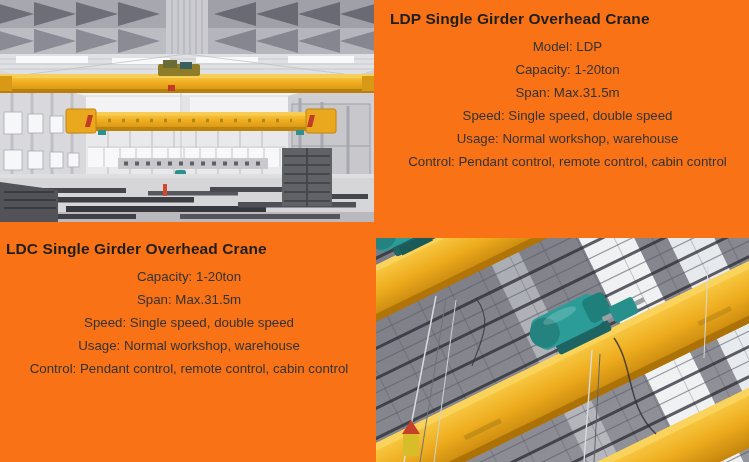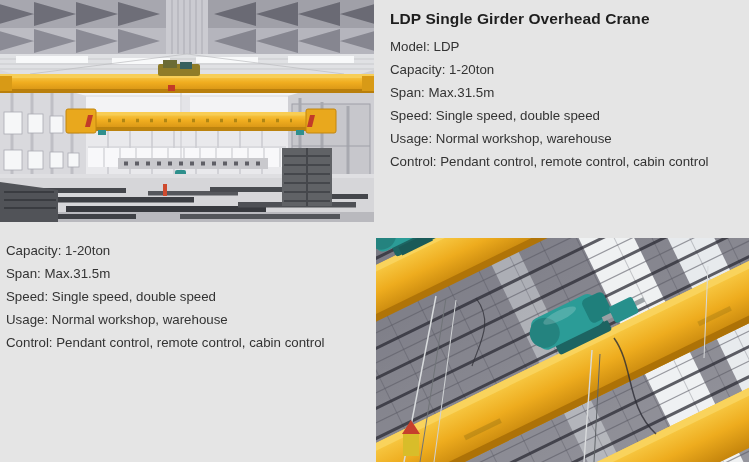--- a/index.html
+++ b/index.html
@@ -4,7 +4,7 @@
 <style>
   html,body{margin:0;padding:0;background:#ffffff;}
   .canvas{
-    position:relative;width:749px;height:462px;background:#e5e5e5;overflow:hidden;
+    position:relative;width:749px;height:462px;background:#f97316;overflow:hidden;
     font-family:"Liberation Sans", sans-serif;
   }
   figure{margin:0;padding:0;position:absolute;}

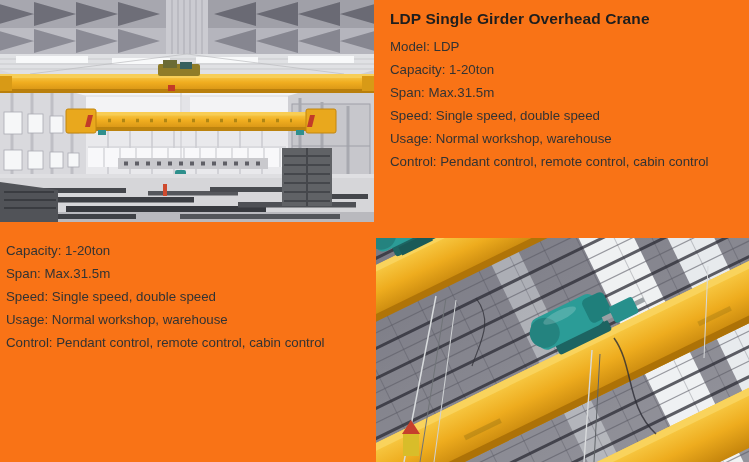--- a/index.html
+++ b/index.html
@@ -19,7 +19,7 @@
     letter-spacing:0.1px;
   }
   .specs .line{
-    margin:0;font-size:13.3px;color:#333333;line-height:23px;
+    margin:0;font-size:13.3px;color:#333333;line-height:23px;text-align:center;
   }
 </style>
 </head>

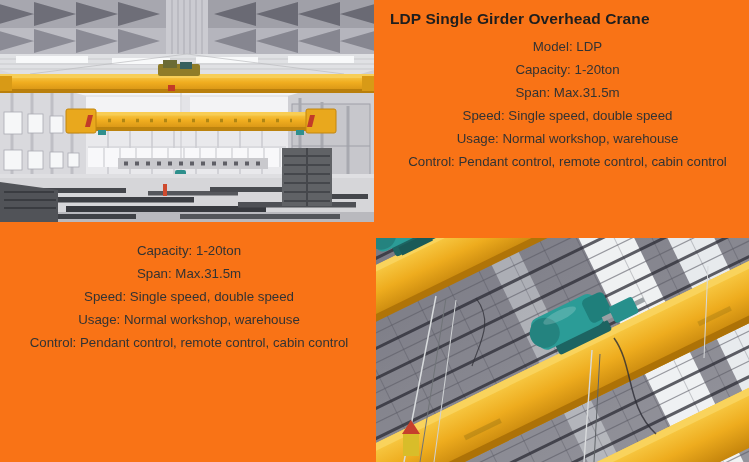--- a/index.html
+++ b/index.html
@@ -172,6 +172,7 @@
   </section>
 
   <section class="specs specs-bl">
+    <h2 class="title">LDC Single Girder Overhead Crane</h2>
     <p class="line">Capacity: 1-20ton</p>
     <p class="line">Span: Max.31.5m</p>
     <p class="line">Speed: Single speed, double speed</p>

